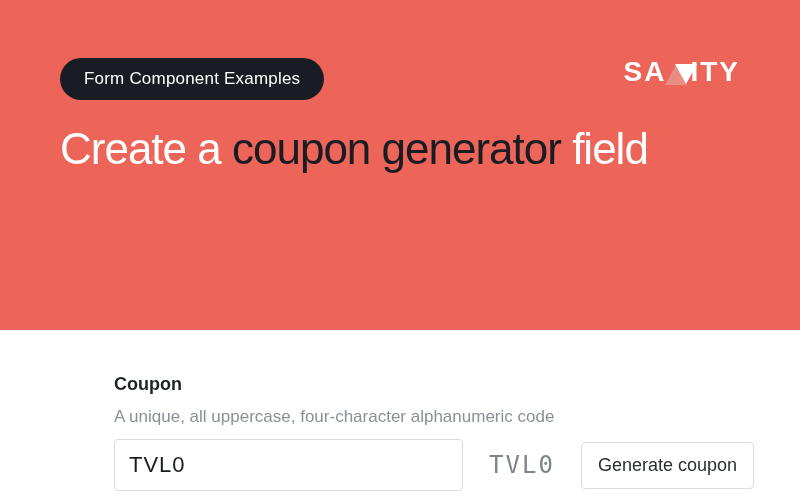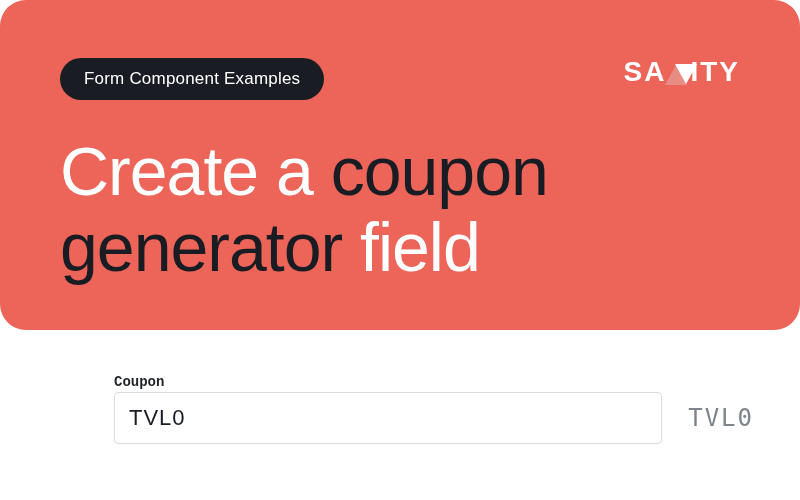--- a/index.html
+++ b/index.html
@@ -10,7 +10,6 @@
     height: 330px;
     padding: 58px 60px 0 60px;
     position: relative;
-    border-radius: 26px;
   }
   .pill {
     display: inline-block;

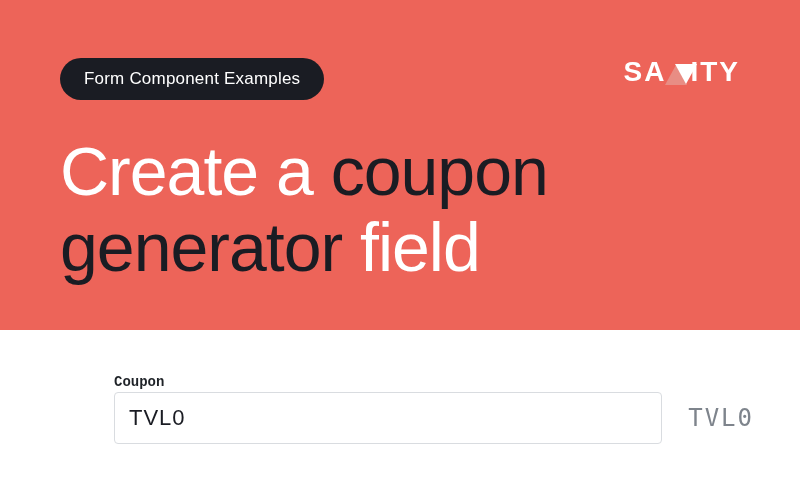--- a/index.html
+++ b/index.html
@@ -55,8 +55,8 @@
     top: 2px;
   }
   .headline {
-    margin-top: 33px;
-    font-size: 68px;
+    margin-top: 24px;
+    font-size: 44px;
     line-height: 1.12;
     font-weight: 400;
     letter-spacing: -1px;

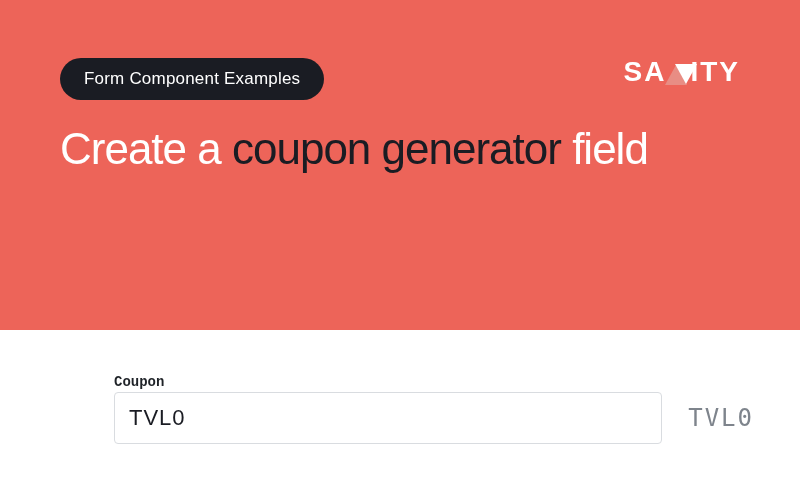--- a/index.html
+++ b/index.html
@@ -69,10 +69,9 @@
   }
   .field-label {
     color: #1f2328;
-    font-size: 14px;
+    font-size: 18px;
     font-weight: 600;
-    margin-bottom: 2px;
-    font-family: Liberation Mono, monospace;
+    margin-bottom: 12px;
   }
   .field-desc {
     color: #8b9097;

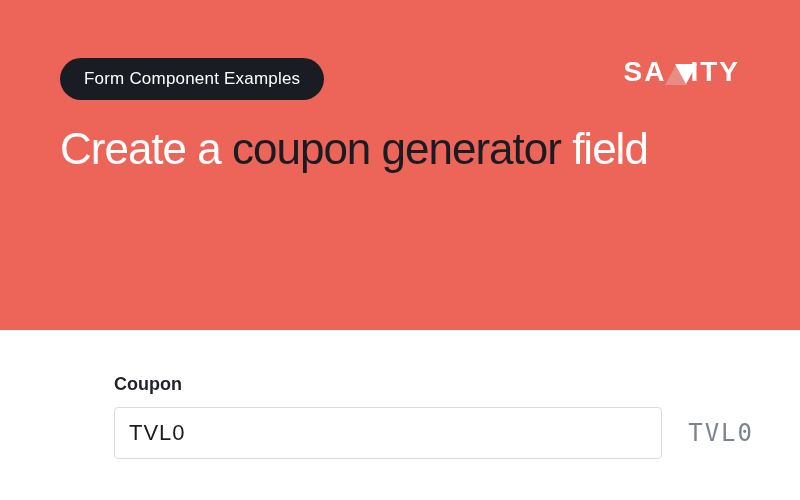--- a/index.html
+++ b/index.html
@@ -137,6 +137,7 @@
 
 <div class="form-area">
   <div class="field-label">Coupon</div>
+  <div class="field-desc">A unique, all uppercase, four-character alphanumeric code</div>
   <div class="field-row">
     <input class="text-input" type="text" value="TVL0" style="">
     <span class="preview">TVL0</span>

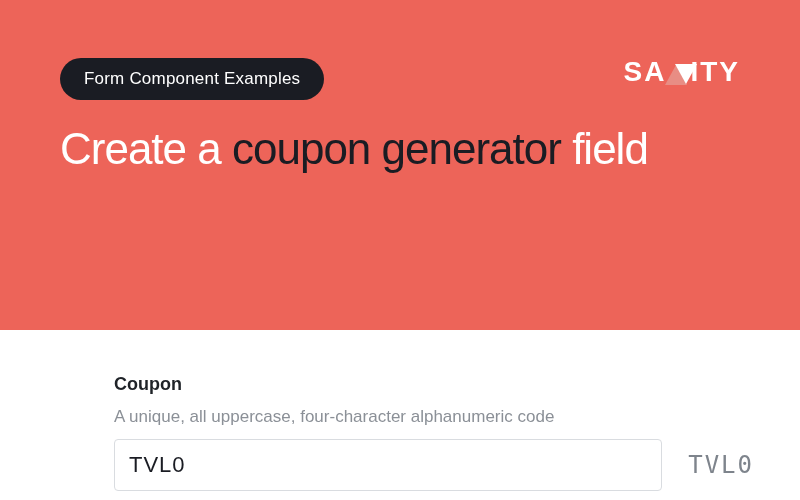--- a/index.html
+++ b/index.html
@@ -141,6 +141,7 @@
   <div class="field-row">
     <input class="text-input" type="text" value="TVL0" style="">
     <span class="preview">TVL0</span>
+    <button class="gen-btn">Generate coupon</button>
   </div>
 </div>
 

